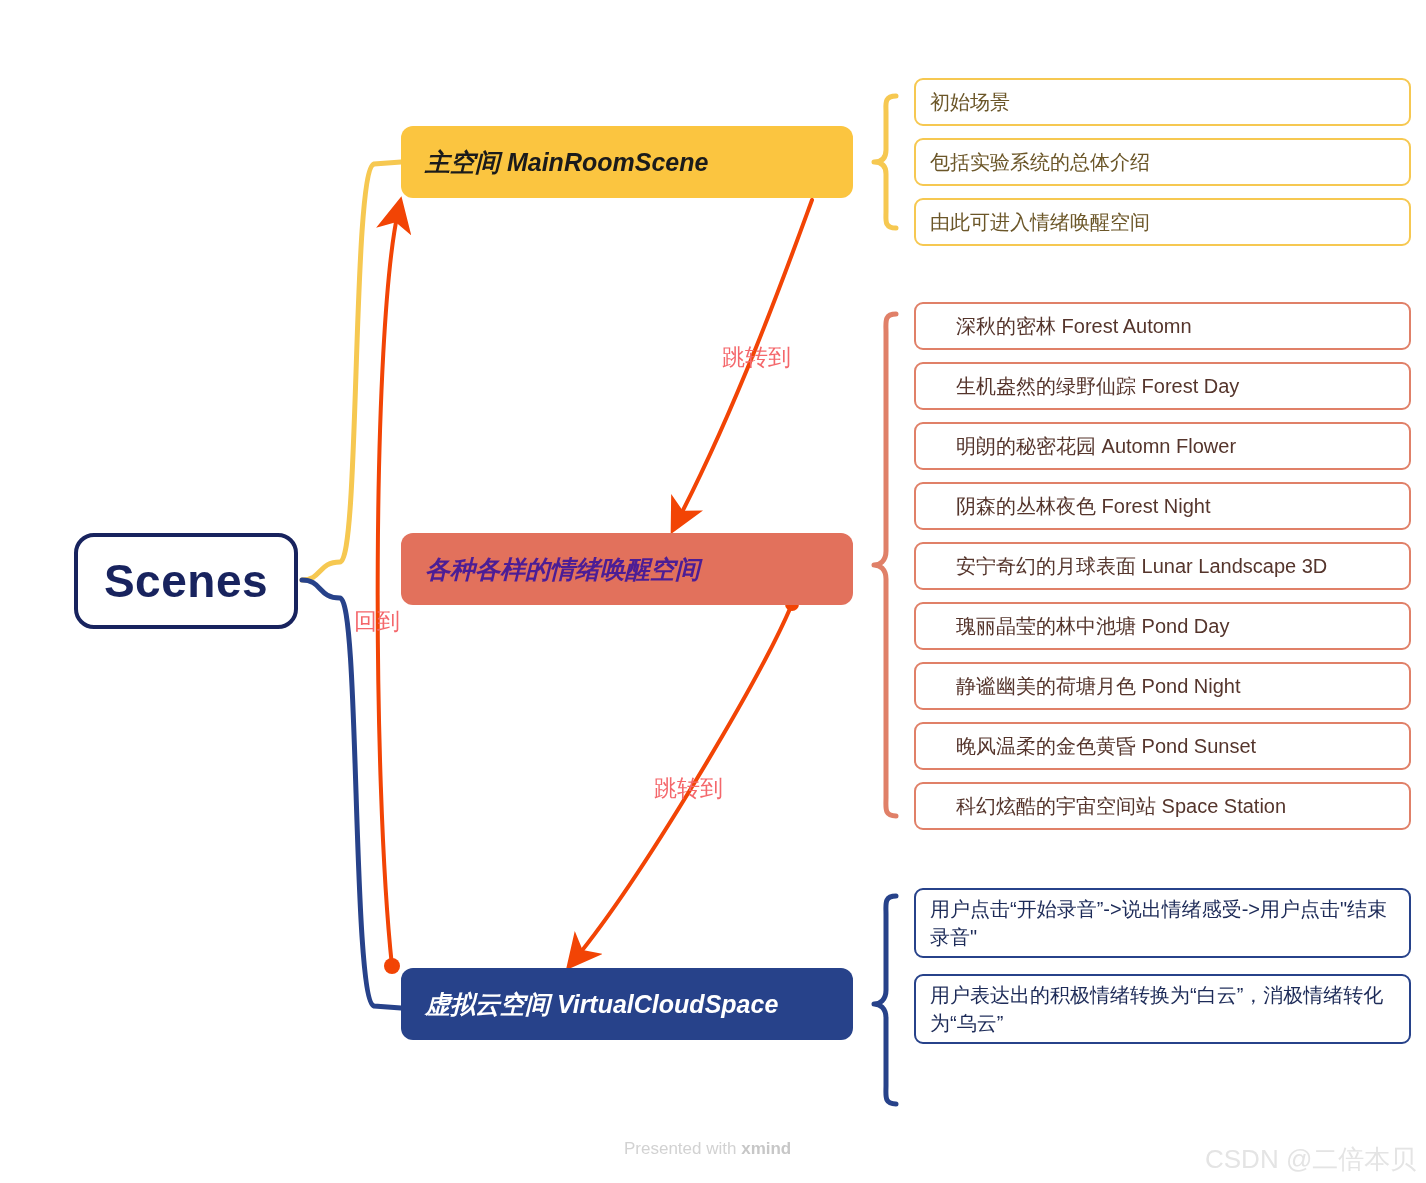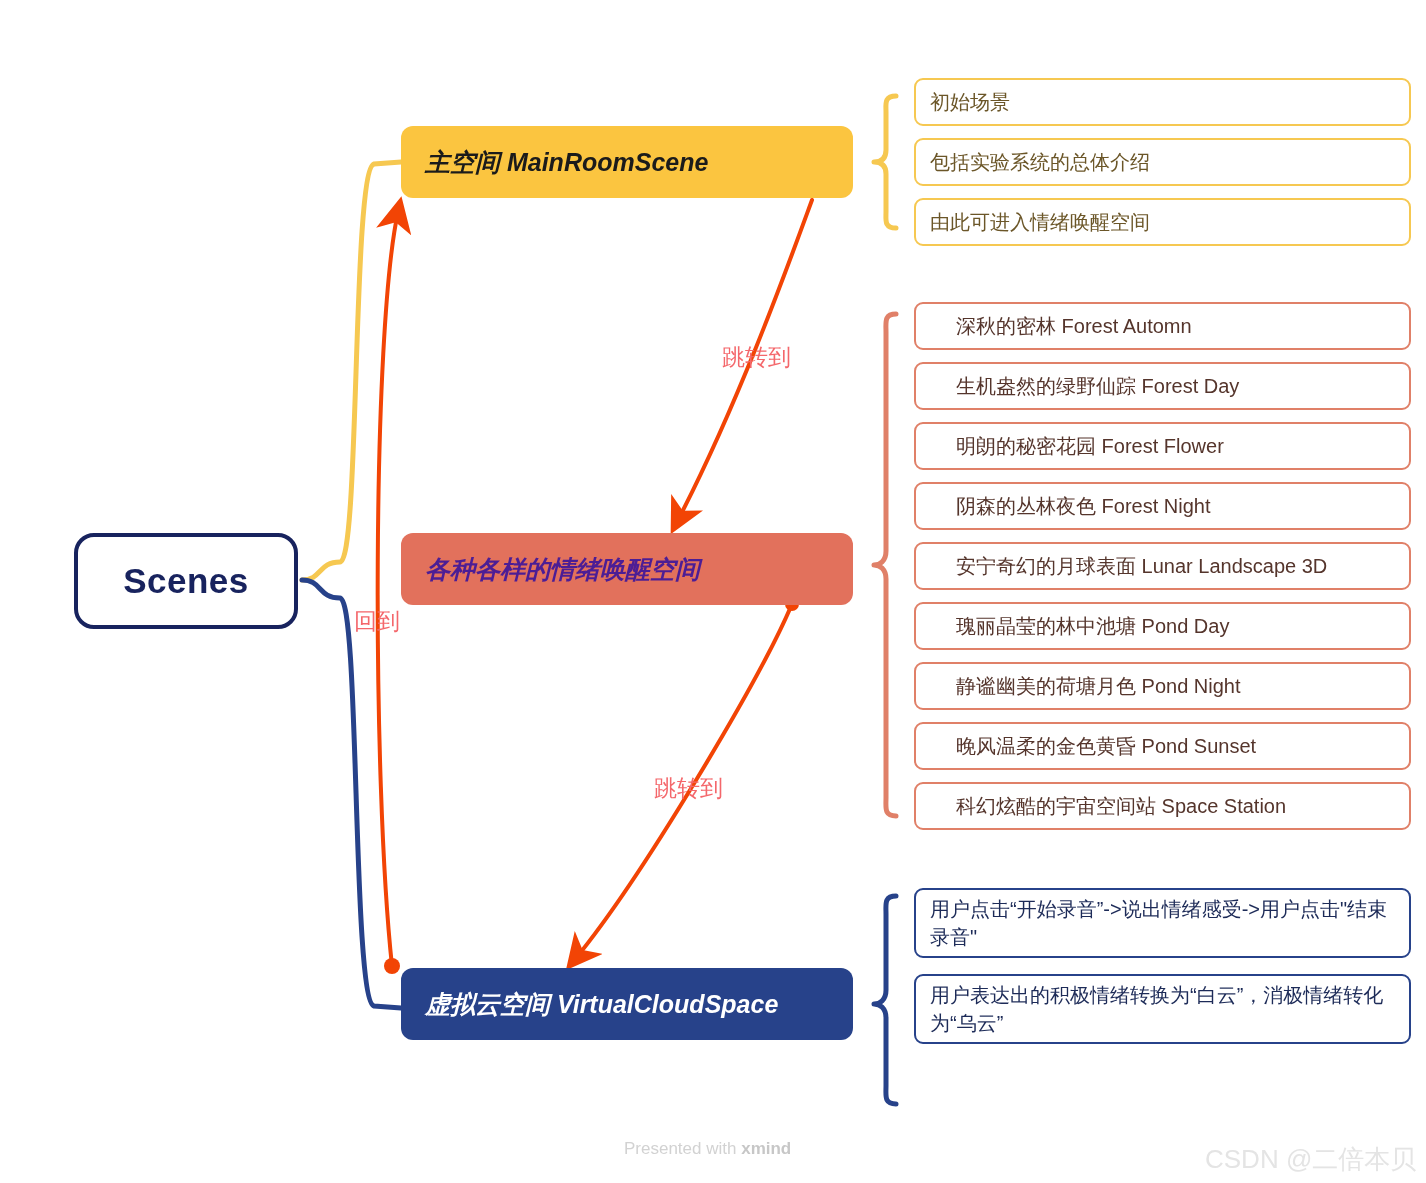--- a/index.html
+++ b/index.html
@@ -207,7 +207,7 @@
     <span class="leaf-label">生机盎然的绿野仙踪 Forest Day</span>
   </div>
   <div class="leaf orange h1" style="top:422px">
-    <span class="leaf-label">明朗的秘密花园 Forest Flower</span>
+    <span class="leaf-label">明朗的秘密花园 Automn Flower</span>
   </div>
   <div class="leaf orange h1" style="top:482px">
     <span class="leaf-label">阴森的丛林夜色  Forest Night</span>

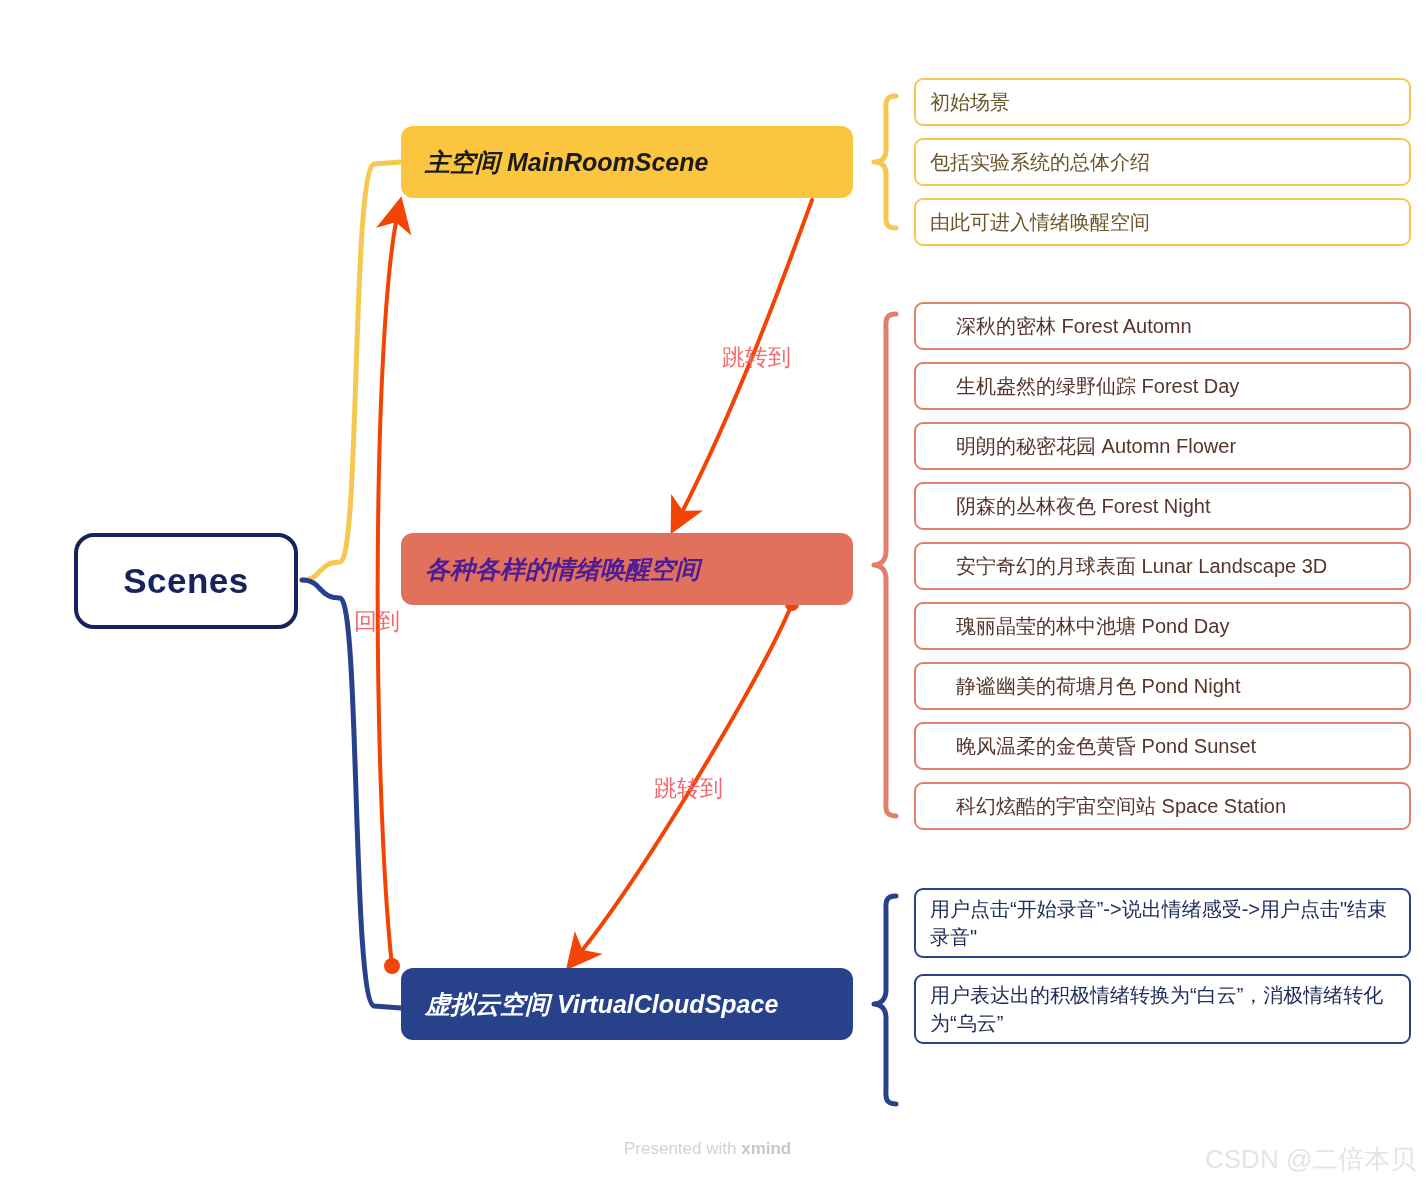--- a/index.html
+++ b/index.html
@@ -42,7 +42,7 @@
     box-sizing: border-box;
   }
   .root-node .root-label {
-    font-size: 35px;
+    font-size: 46px;
     font-weight: bold;
     color: #18235e;
     letter-spacing: 0.5px;

